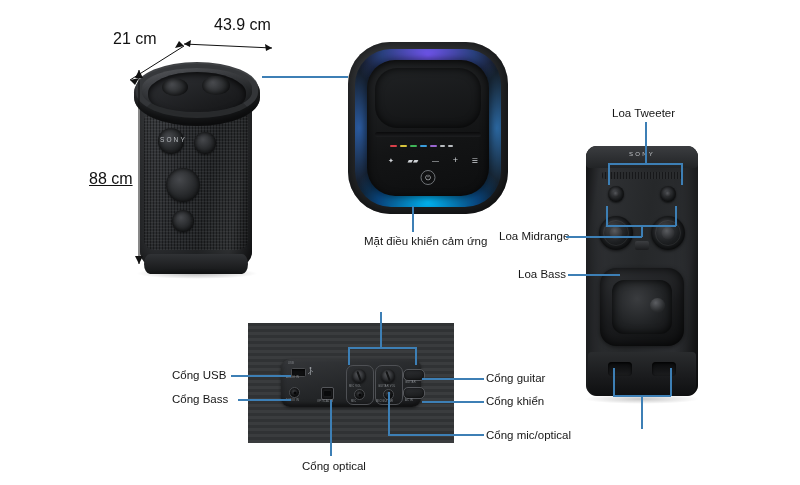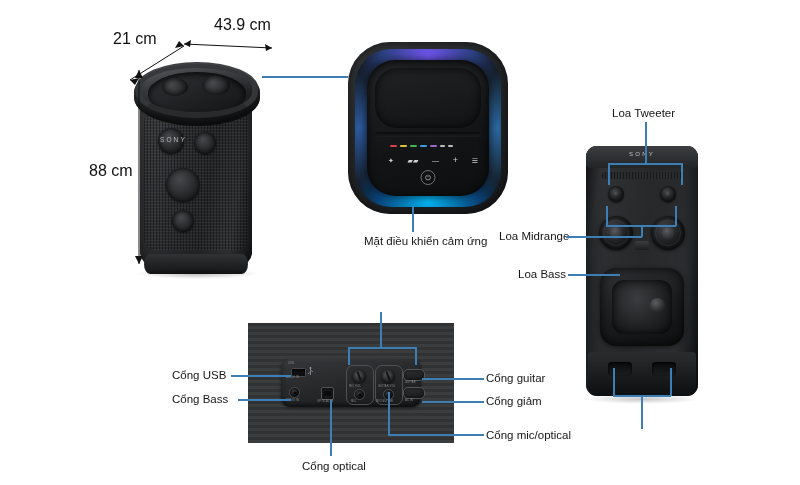--- a/index.html
+++ b/index.html
@@ -183,7 +183,7 @@
     <path d="M60 6 L51 8 L55 1 Z" fill="#111"></path>
   </svg>
 
-  <div class="dim" style="left:89px;top:162px;">88 cm</div>
+  <div class="dim" style="left:89px;top:170px;text-decoration:underline;">88 cm</div>
   <svg style="position:absolute;left:132px;top:64px;" width="14" height="206">
     <line x1="7" y1="6" x2="7" y2="200" stroke="#111" stroke-width="1"></line>
     <path d="M7 6 L3 14 L11 14 Z" fill="#111"></path>

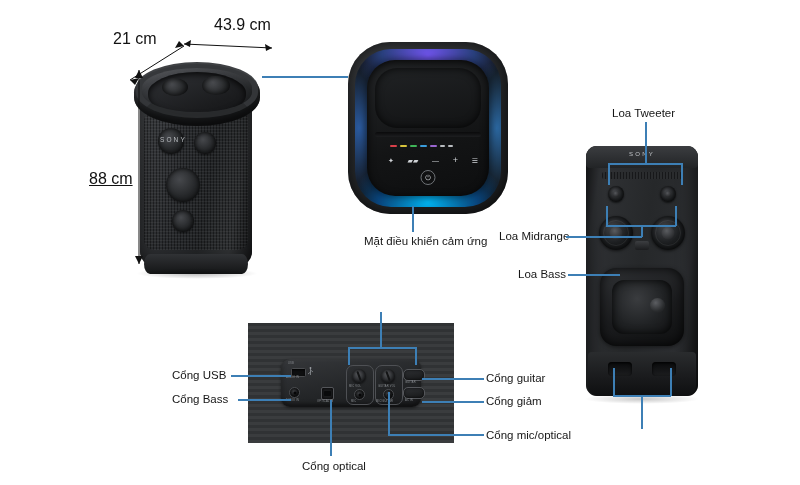--- a/index.html
+++ b/index.html
@@ -331,7 +331,7 @@
 
   <div class="lbl" style="left:486px;top:371px;">Cổng guitar</div>
   <div class="ln lnh" style="left:422px;top:378px;width:62px;"></div>
-  <div class="lbl" style="left:486px;top:394px;">Cổng giảm</div>
+  <div class="lbl" style="left:486px;top:394px;">Cổng khiển</div>
   <div class="ln lnh" style="left:422px;top:401px;width:62px;"></div>
 
   <div class="lbl" style="left:486px;top:428px;">Cổng mic/optical</div>

